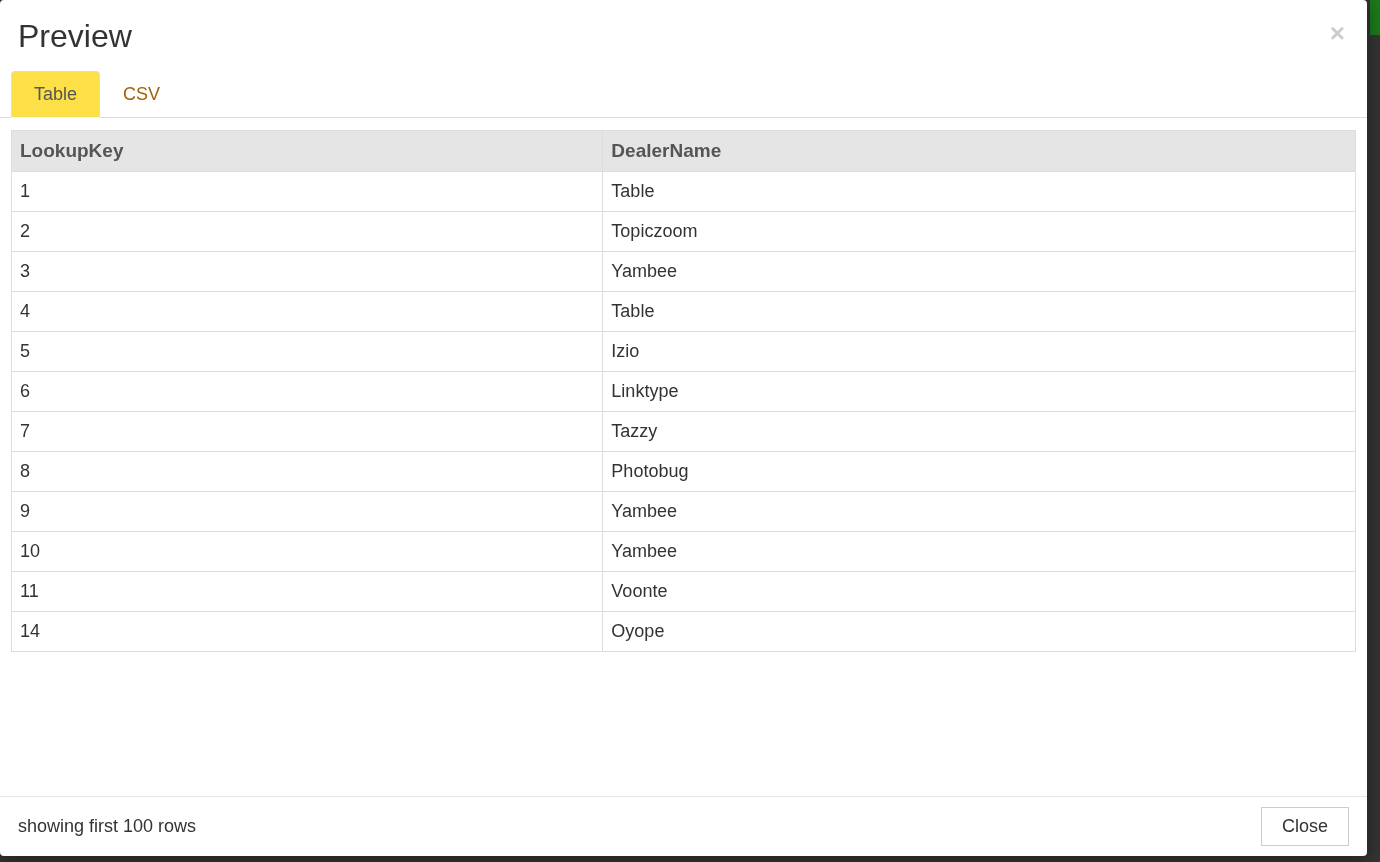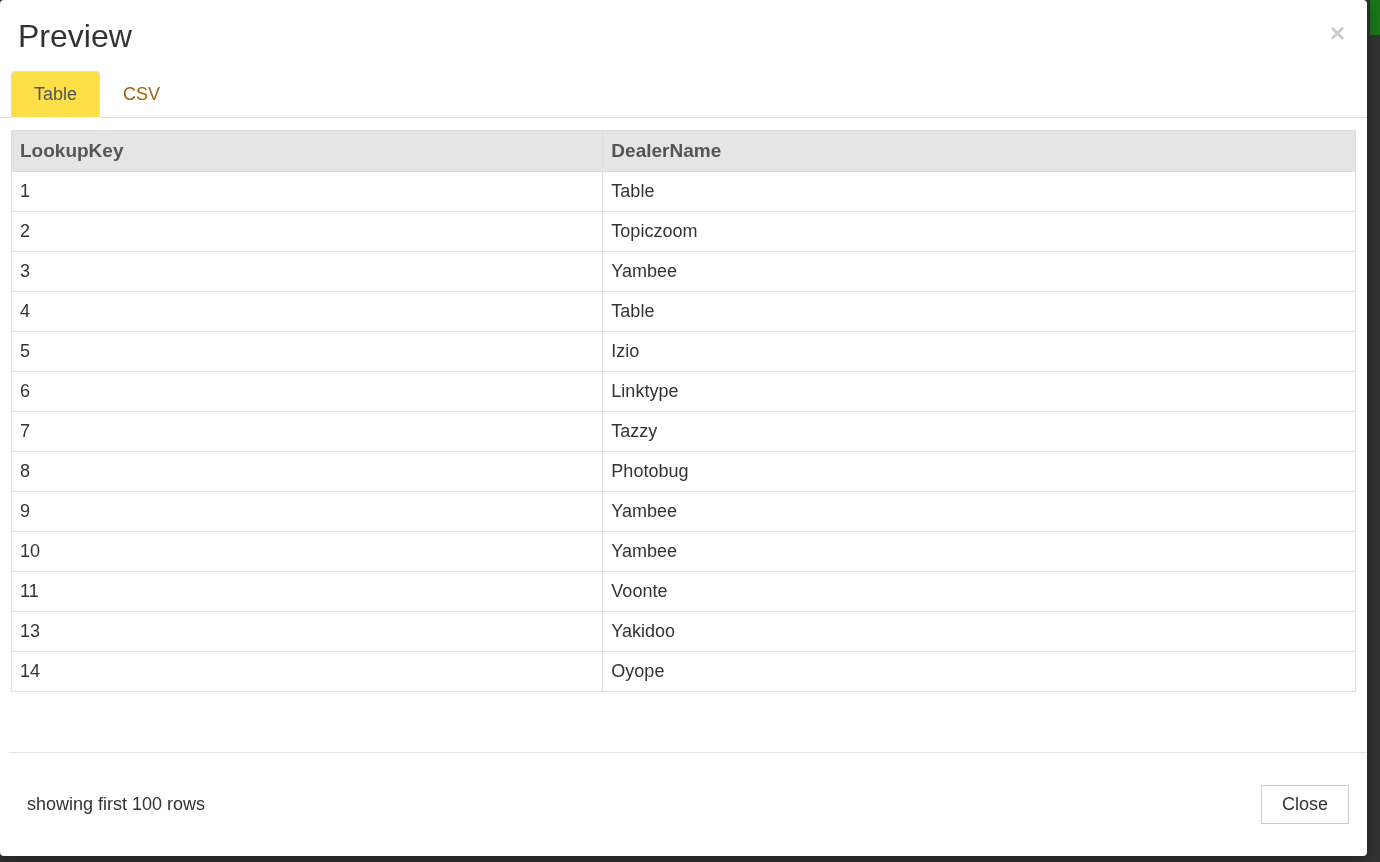--- a/index.html
+++ b/index.html
@@ -199,10 +199,6 @@
             <td>Voonte</td>
           </tr>
           <tr>
-            <td class="col-key">13</td>
-            <td>Yakidoo</td>
-          </tr>
-          <tr>
             <td class="col-key">14</td>
             <td>Oyope</td>
           </tr>

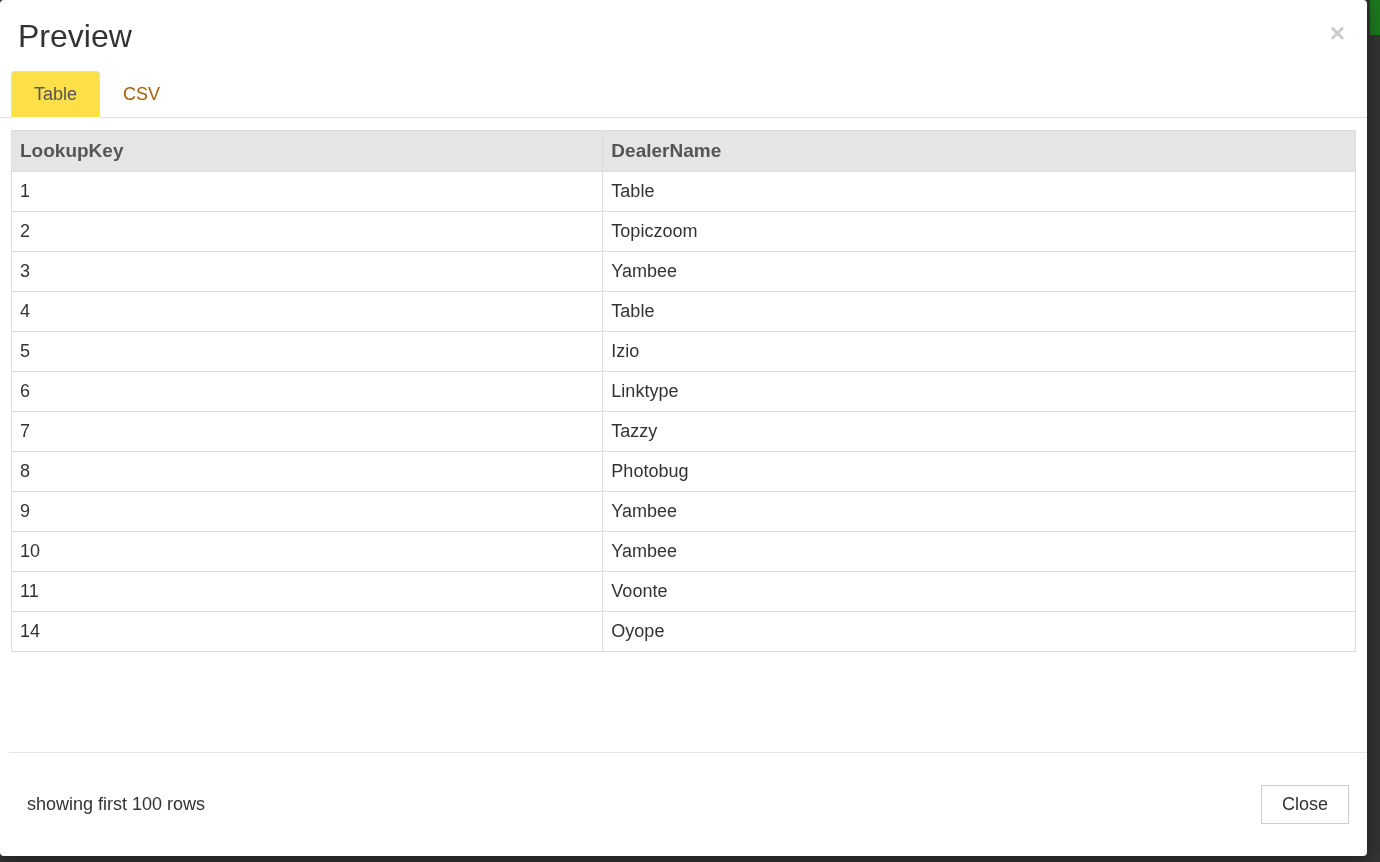--- a/index.html
+++ b/index.html
@@ -110,11 +110,10 @@
     .modal-footer {
       flex-shrink: 0;
       border-top: 1px solid #e5e5e5;
-      padding: 32px 18px;
+      padding: 10px 18px;
       display: flex;
       justify-content: space-between;
       align-items: center;
-      margin-left: 9px;
     }
     .footer-status {
       font-size: 18px;

